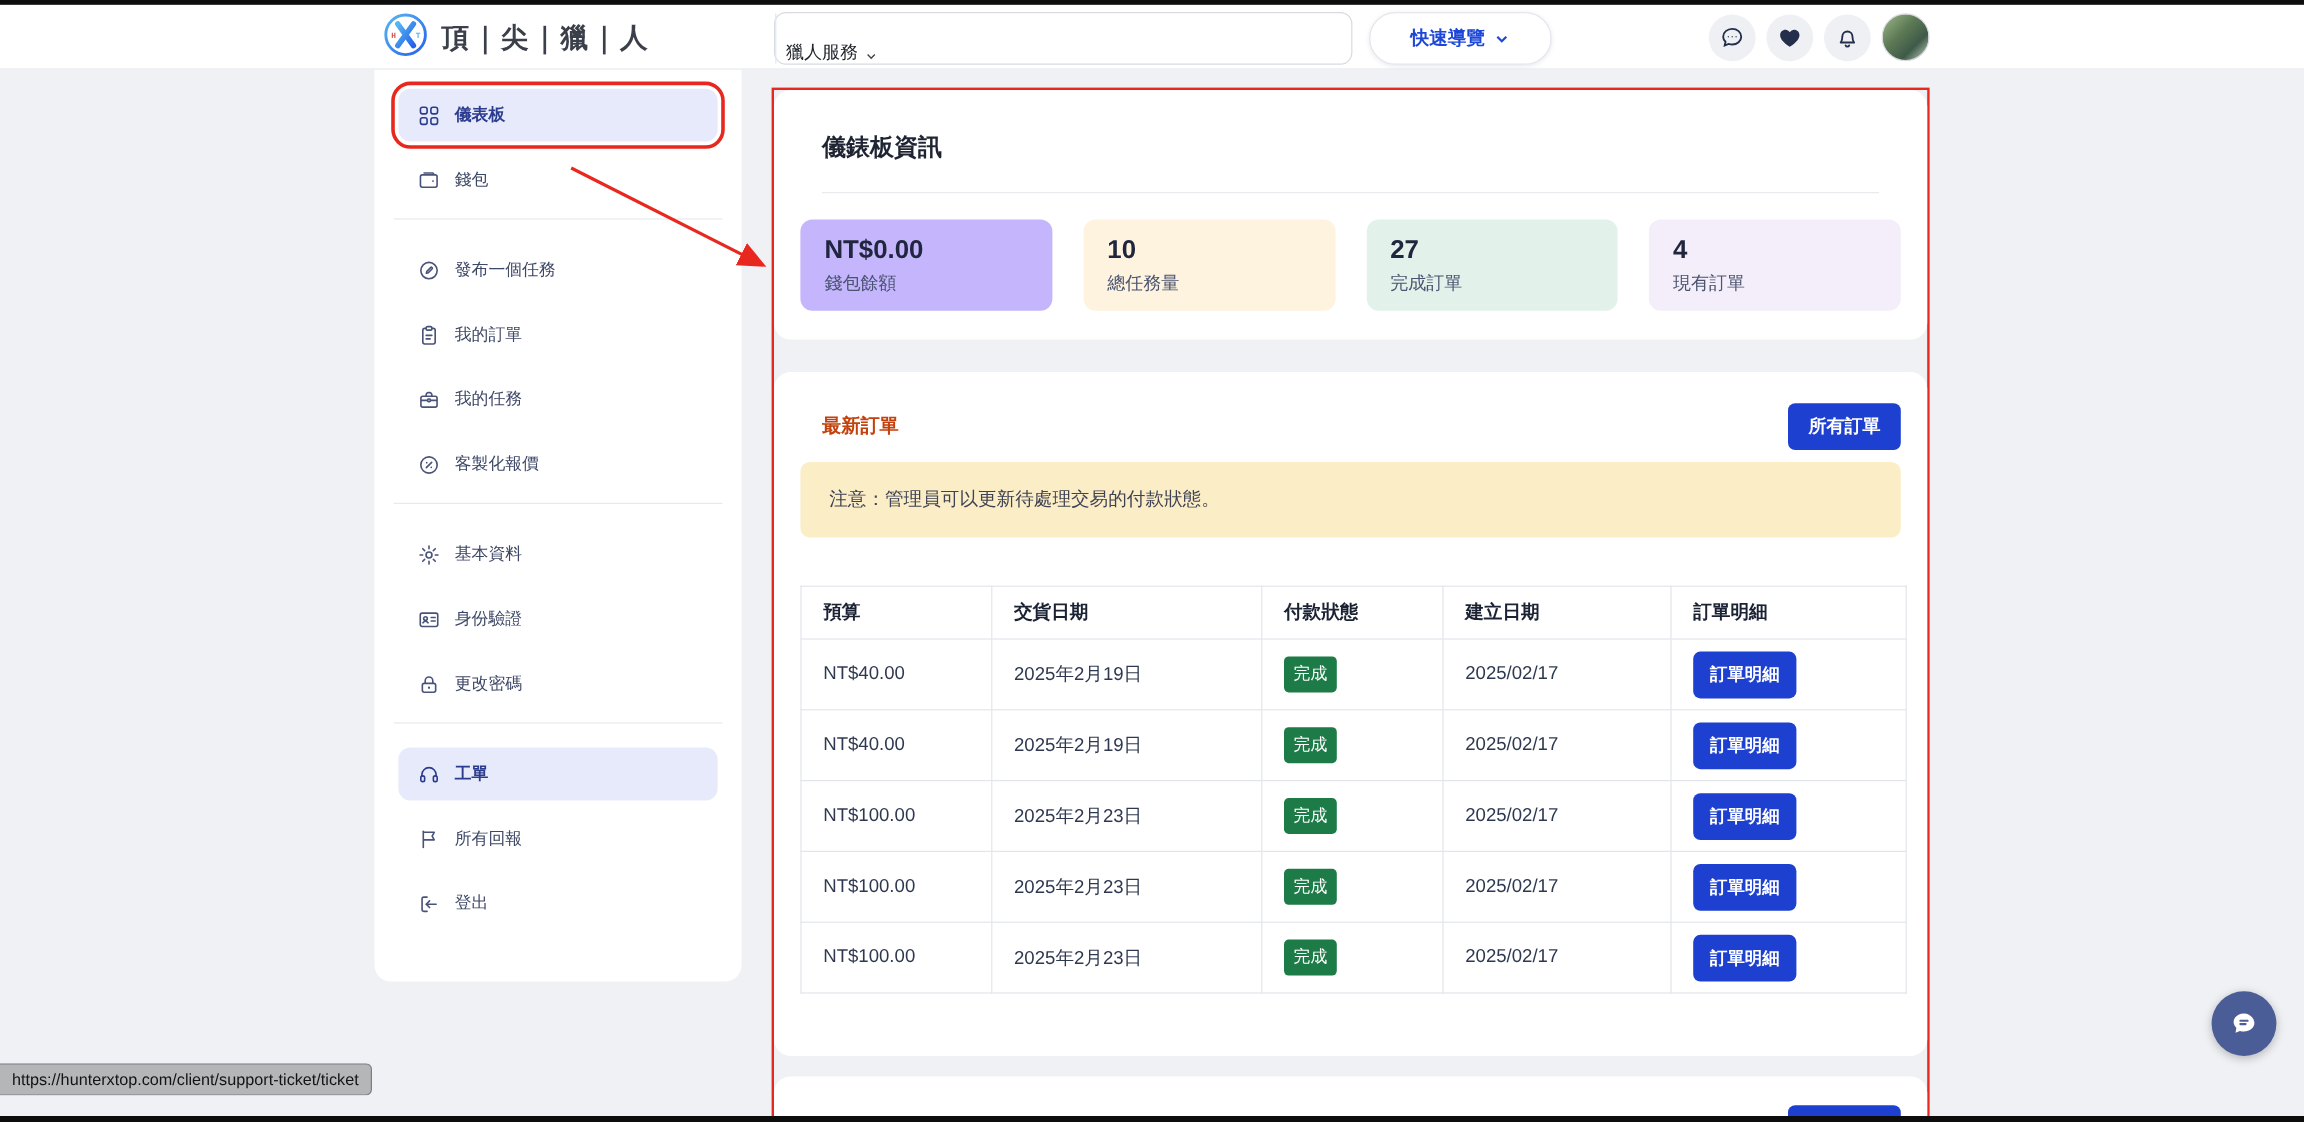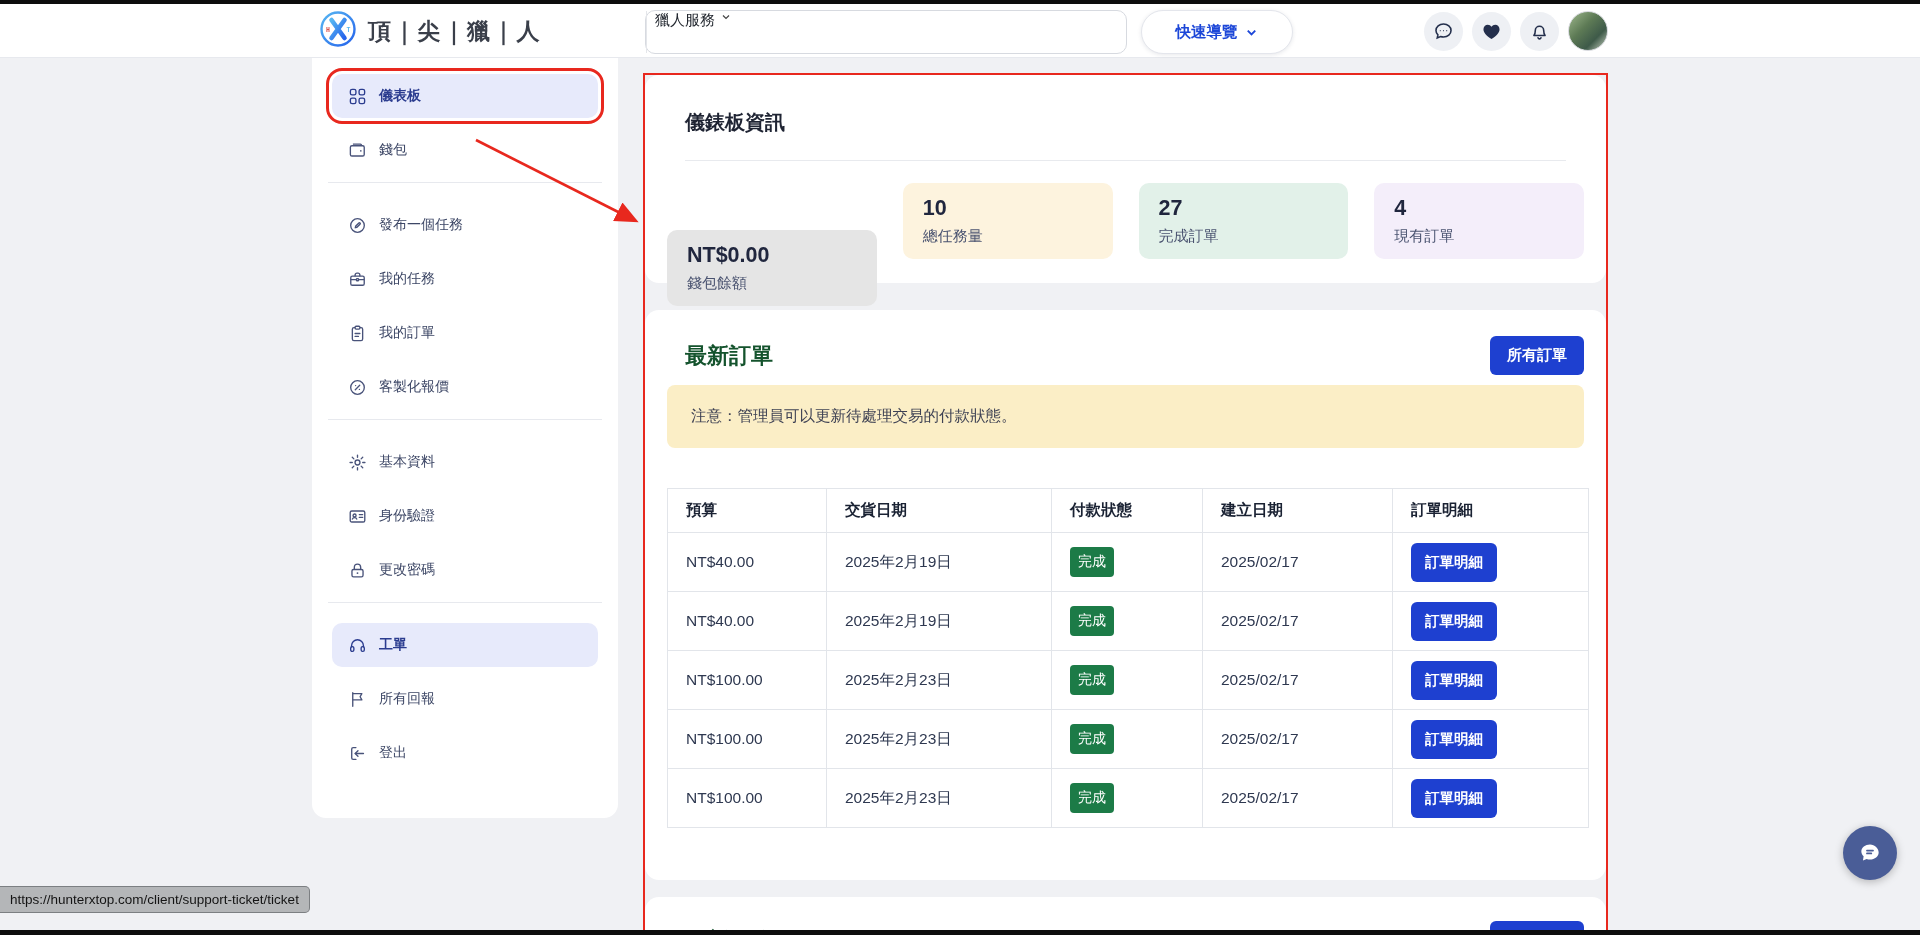--- a/index.html
+++ b/index.html
@@ -29,7 +29,7 @@
   .search-input::placeholder { color:#aeb4bf; }
   .search-cat {
     width:94px; height:100%; border-left:1px solid #e4e6ea;
-    display:flex; align-items:flex-start; justify-content:center; gap:5px;
+    display:flex; align-items:flex-end; justify-content:center; gap:5px;
     font-size:15px; color:#22272f; cursor:pointer;
   }
   .quicknav {

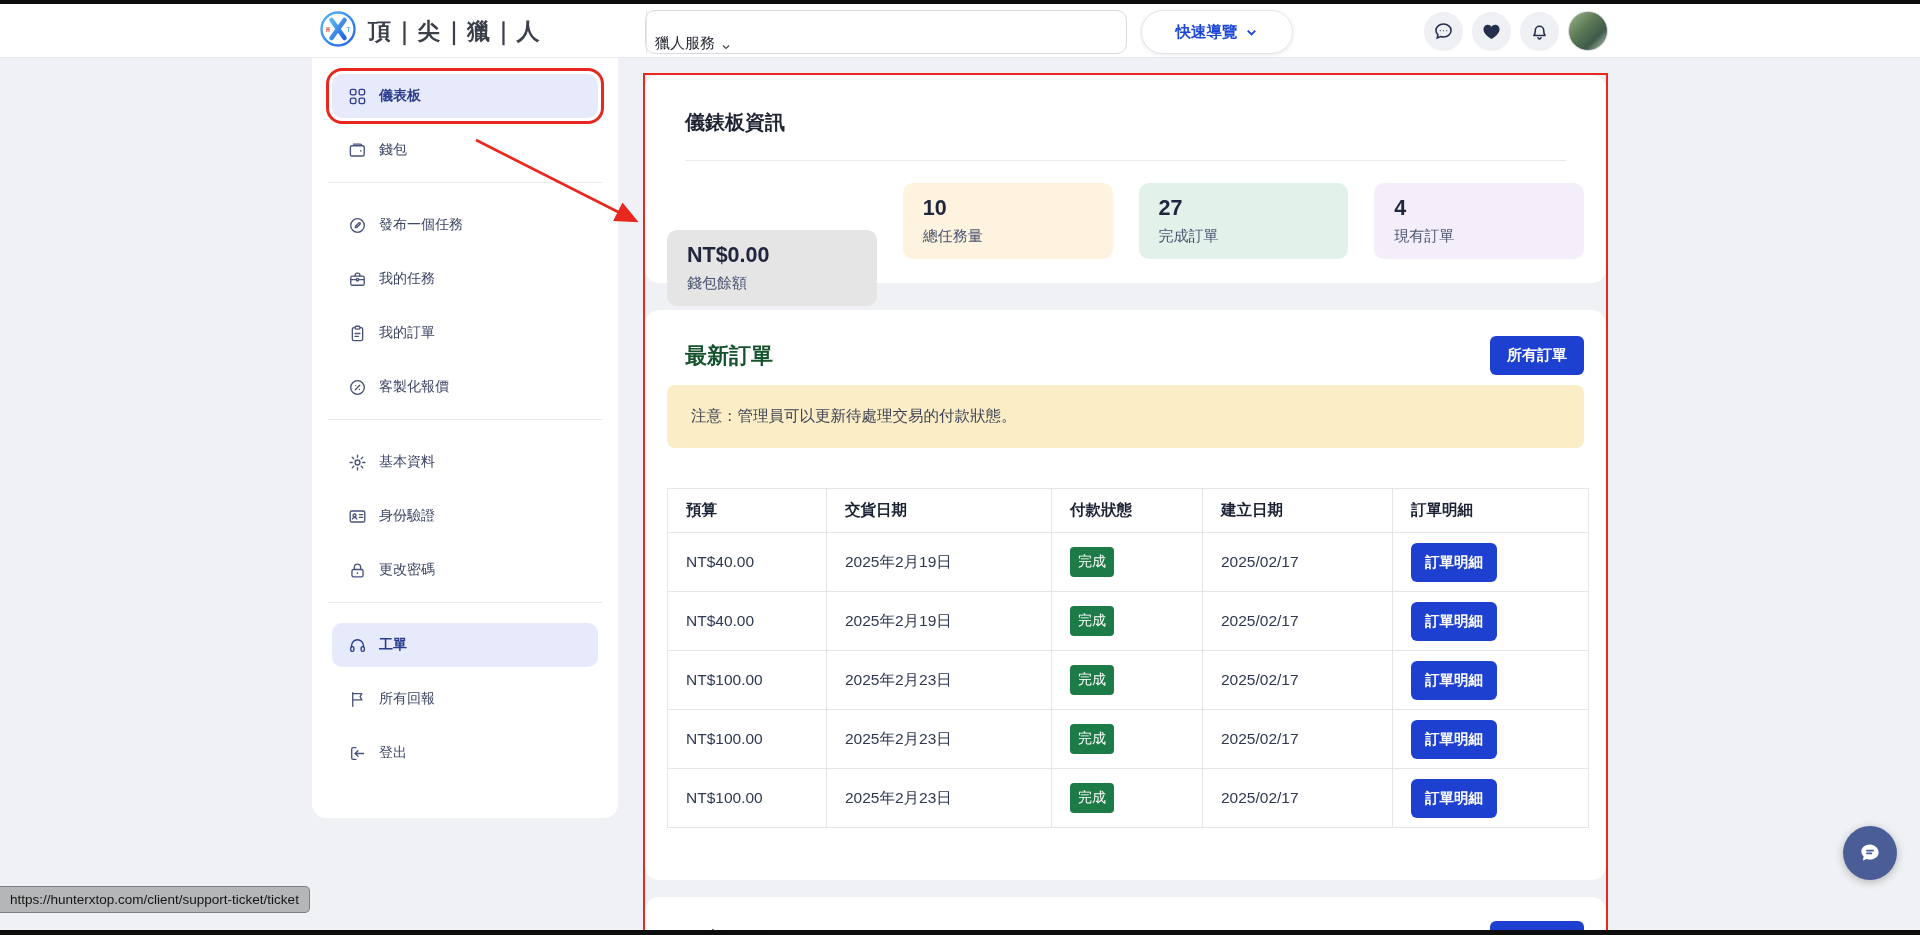--- a/index.html
+++ b/index.html
@@ -82,7 +82,7 @@
   .stat-card { width:212px; height:76px; border-radius:10px; padding:13px 20px; }
   .stat-card .val { font-size:21.5px; font-weight:700; color:#20263e; }
   .stat-card .lbl { font-size:15px; color:#4a5370; margin-top:6px; }
-  .stat-0 { background:#e5e5e5;margin-top:47px; }
+  .stat-0 { background:#c4b5fd; }
   .stat-1 { background:#fdf3de; }
   .stat-2 { background:#e2f1e9; }
   .stat-3 { background:#f4eefa; }

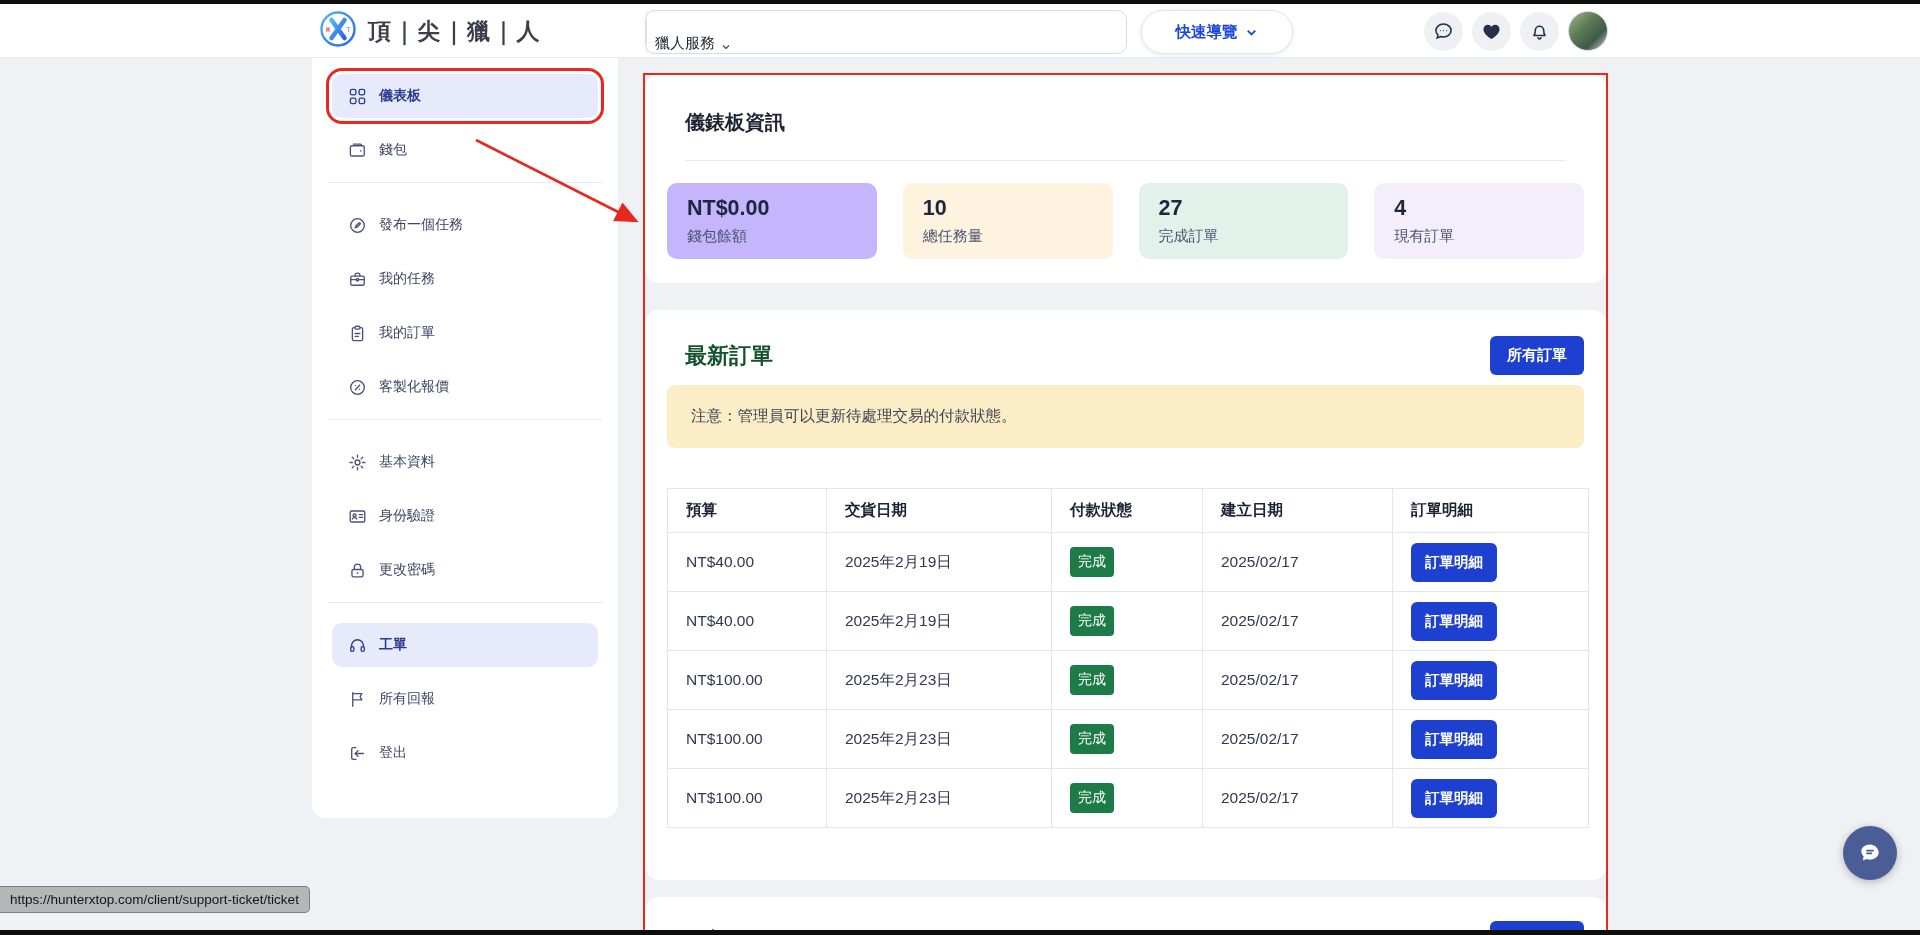--- a/index.html
+++ b/index.html
@@ -236,6 +236,17 @@
   <div class="nav-item">
     <span class="nav-icon">
       <svg width="19" height="19" viewBox="0 0 24 24" fill="none" stroke="currentColor" stroke-width="1.7">
+        <rect x="5.5" y="4.6" width="13" height="16.4" rx="2"></rect>
+        <rect x="9" y="2.8" width="6" height="3.6" rx="1.2" fill="#fff"></rect>
+        <path d="M9 12h6M9 15.7h4.2" stroke-linecap="round"></path>
+      </svg>
+    </span>
+    <span>我的訂單</span>
+  </div>
+
+  <div class="nav-item">
+    <span class="nav-icon">
+      <svg width="19" height="19" viewBox="0 0 24 24" fill="none" stroke="currentColor" stroke-width="1.7">
         <rect x="3.5" y="7.8" width="17" height="11.5" rx="2"></rect>
         <path d="M9 7.8V6.3A2.3 2.3 0 0 1 11.3 4h1.4A2.3 2.3 0 0 1 15 6.3v1.5"></path>
         <path d="M3.5 12.2h7.2M13.3 12.2h7.2"></path>
@@ -243,17 +254,6 @@
       </svg>
     </span>
     <span>我的任務</span>
-  </div>
-
-  <div class="nav-item">
-    <span class="nav-icon">
-      <svg width="19" height="19" viewBox="0 0 24 24" fill="none" stroke="currentColor" stroke-width="1.7">
-        <rect x="5.5" y="4.6" width="13" height="16.4" rx="2"></rect>
-        <rect x="9" y="2.8" width="6" height="3.6" rx="1.2" fill="#fff"></rect>
-        <path d="M9 12h6M9 15.7h4.2" stroke-linecap="round"></path>
-      </svg>
-    </span>
-    <span>我的訂單</span>
   </div>
 
   <div class="nav-item">

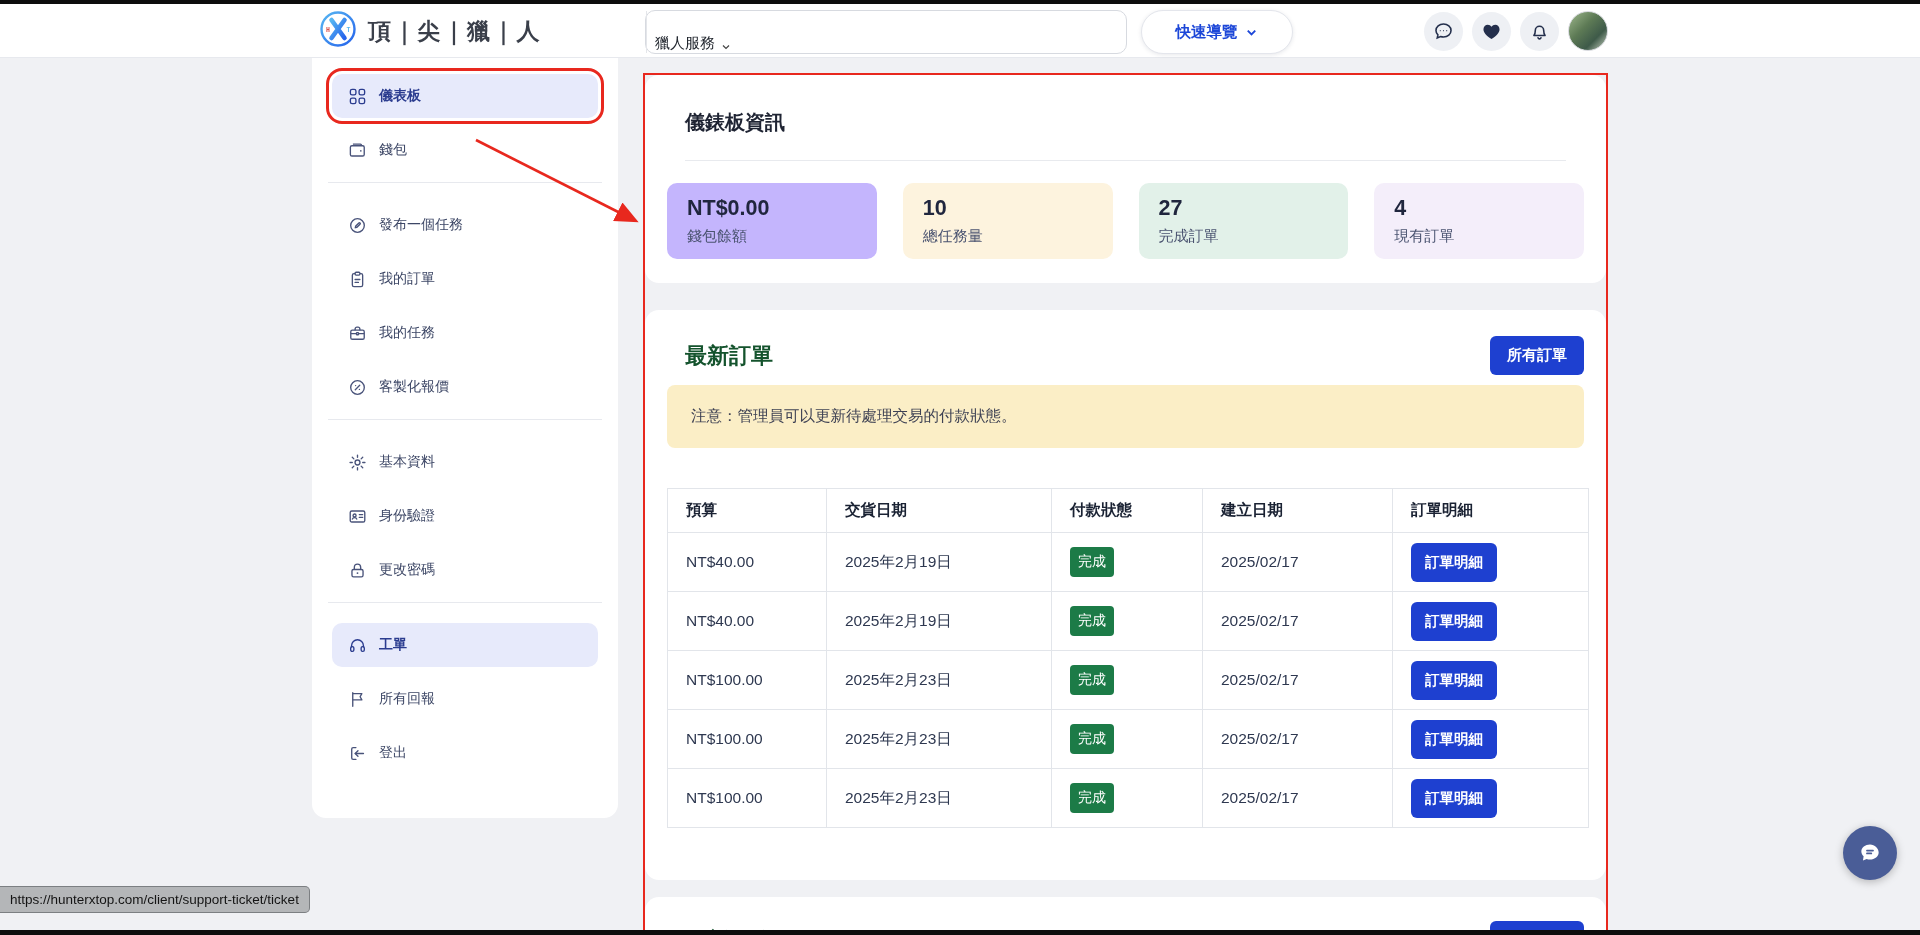--- a/index.html
+++ b/index.html
@@ -91,7 +91,7 @@
 
   .panel2 { height:570px; padding:26px 22px 0; }
   .sec-head { display:flex; align-items:center; justify-content:space-between; }
-  .sec-head h2 { font-size:22px; font-weight:700; color:#14532d; margin-left:18px; }
+  .sec-head h2 { font-size:16px; font-weight:700; color:#c2410c; margin-left:18px; }
   .btn-blue {
     background:#1e40d0; color:#fff; border:none; border-radius:6px;
     font-size:15px; font-weight:700; padding:10px 17px; cursor:pointer; font-family:inherit;

